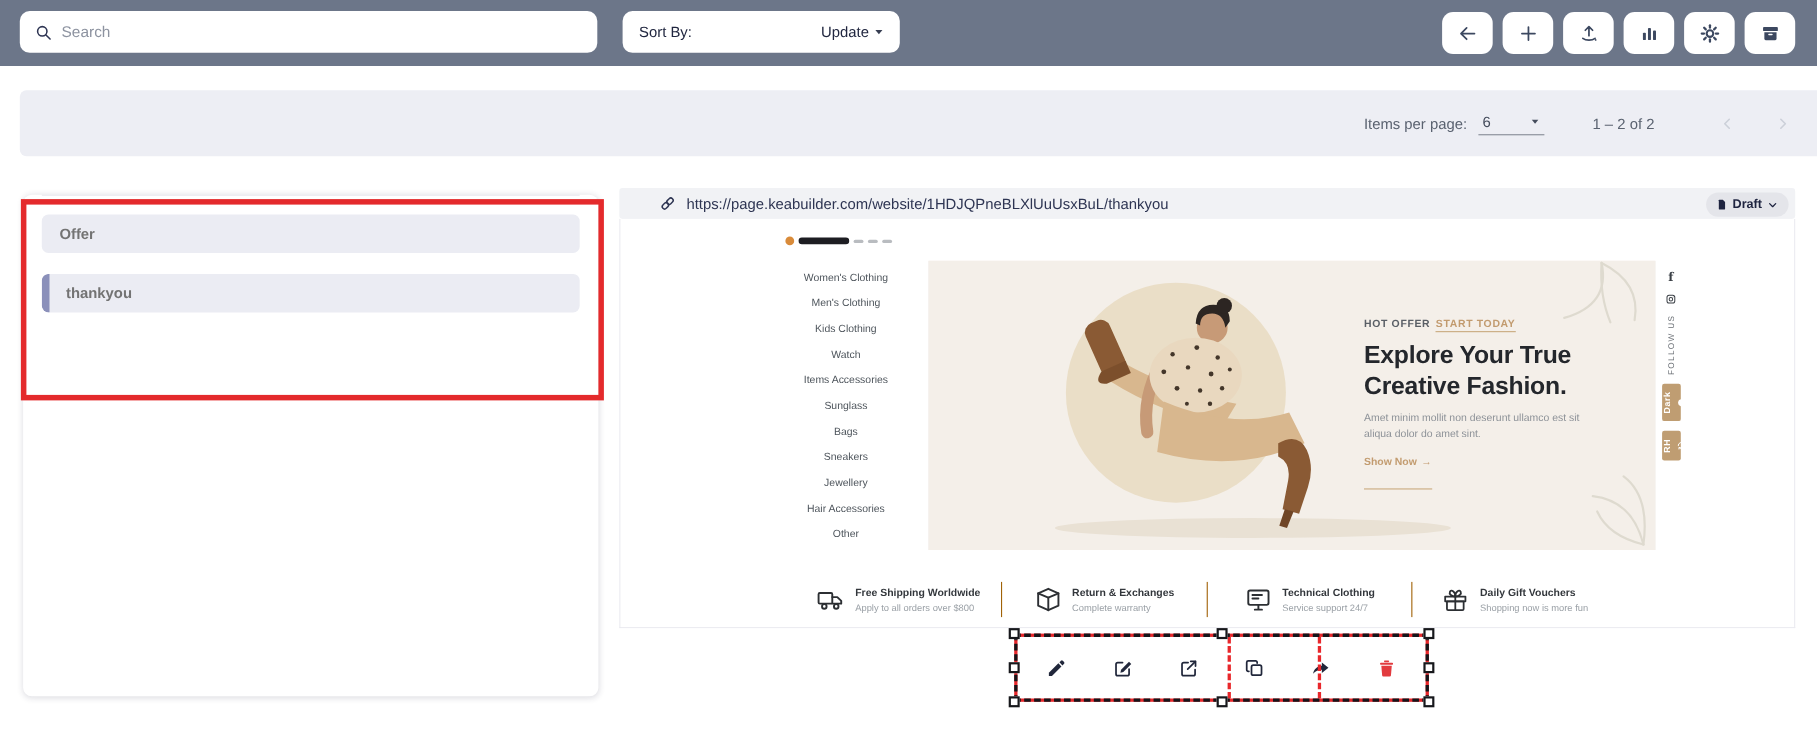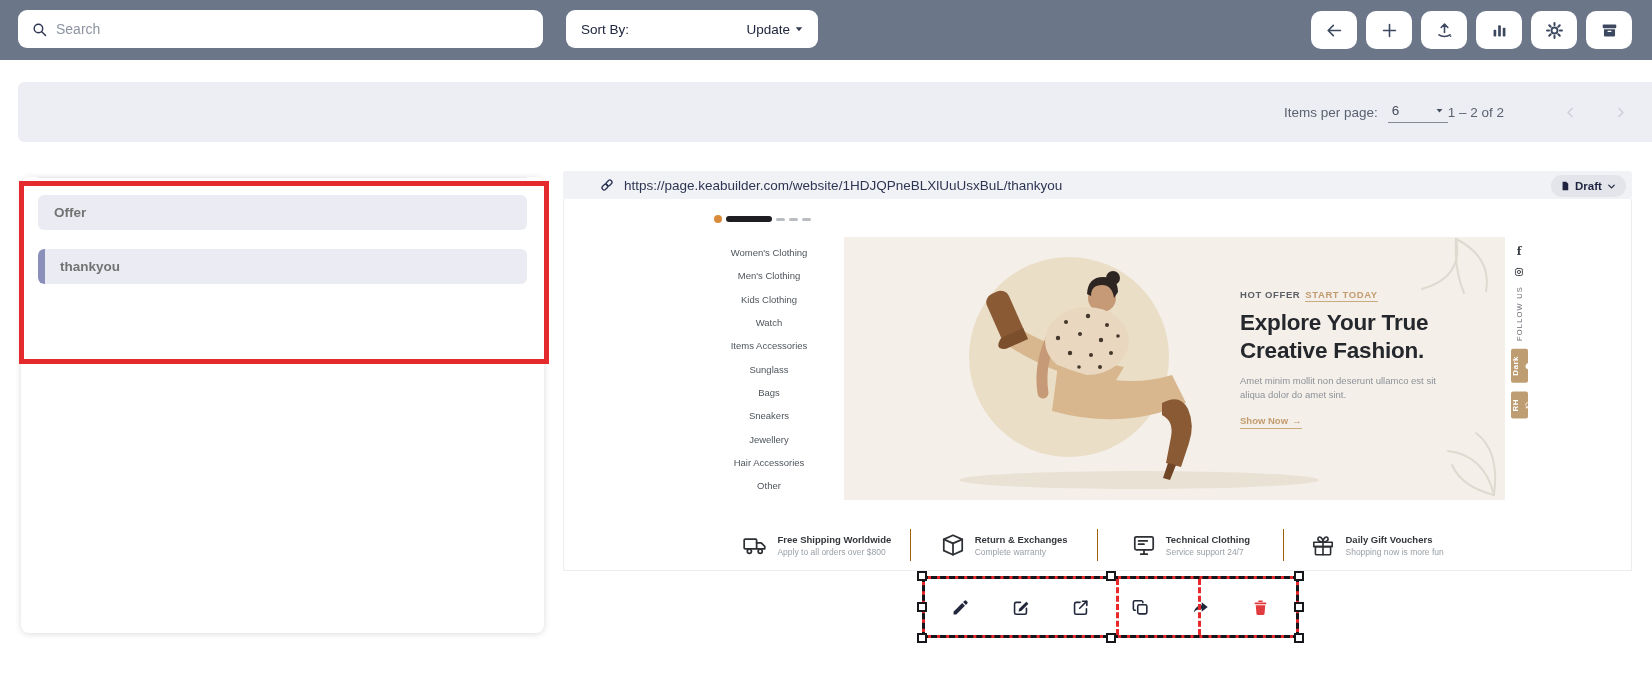--- a/index.html
+++ b/index.html
@@ -25,7 +25,7 @@
   .subbar{position:absolute;left:18px;right:0;top:82px;height:60px;background:#edeef4;border-radius:6px 0 0 6px;display:flex;align-items:center;justify-content:flex-end;padding-right:18px;font-size:13.5px;color:#5a6270}
   .ipp-select{display:inline-flex;align-items:center;justify-content:space-between;width:60px;margin:0 0 0 10px;padding:2px 2px 4px 4px;border-bottom:1px solid #858b96;cursor:pointer;color:#454c5c}
   .ipp-select .ic{width:13px;height:13px;color:#454c5c}
-  .range{}
+  .range{margin-left:44px}
   .pg-btn{width:28px;height:28px;border:none;background:transparent;color:#ccd0d9;display:flex;align-items:center;justify-content:center;cursor:default}
   .pg-btn .ic{width:15px;height:15px}
   .pg-prev{margin-left:52px}.pg-next{margin-left:22px}

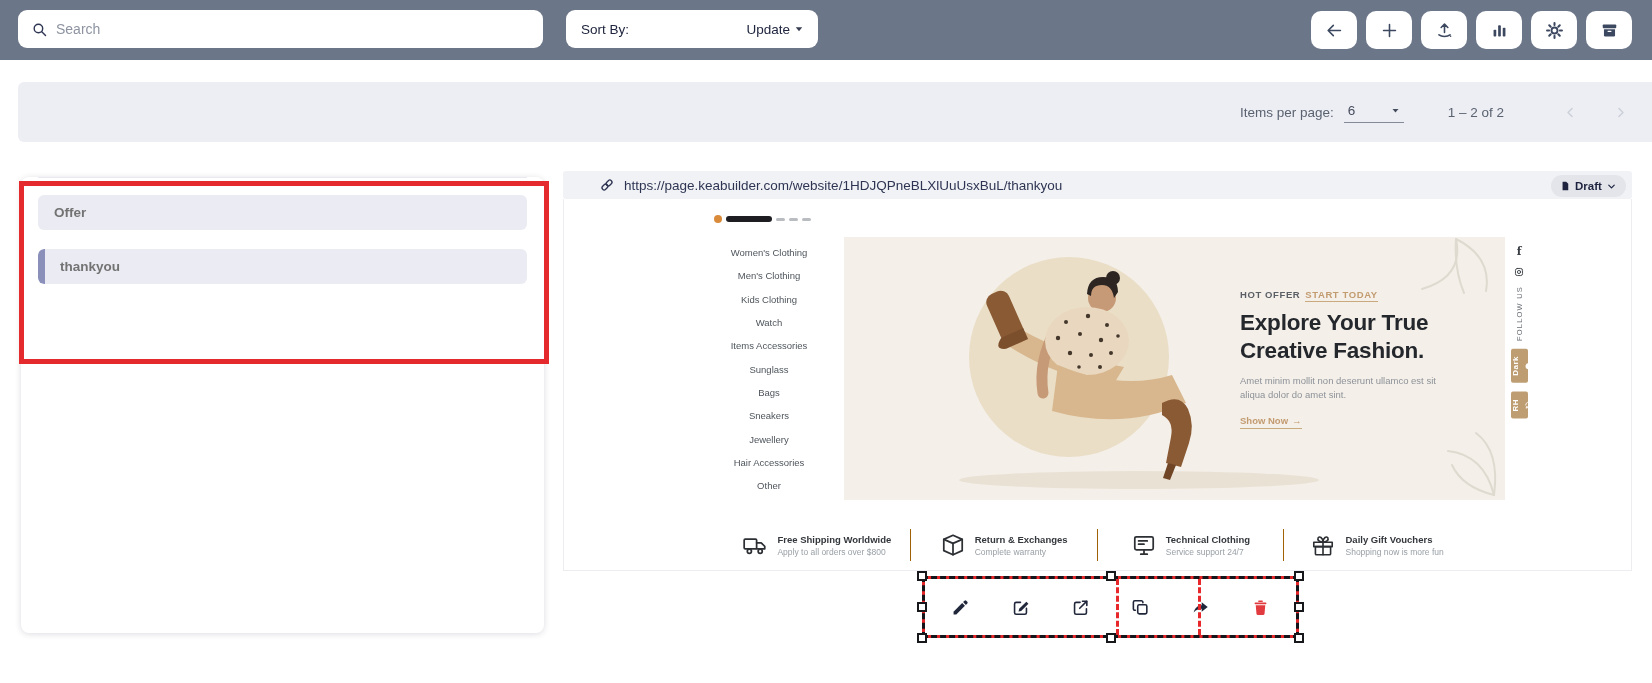--- a/index.html
+++ b/index.html
@@ -68,7 +68,7 @@
   .eyebrow-link{color:#c29b6f;border-bottom:1.5px solid #c9a97e;padding-bottom:1px;margin-left:5px;cursor:pointer}
   .hero-title{margin-top:9px;font-size:22.5px;line-height:28px;font-weight:700;color:#24272c;letter-spacing:-.2px}
   .hero-body{margin-top:9px;font-size:9.5px;line-height:13.5px;color:#8d9298}
-  .hero-cta{display:inline-flex;align-items:center;gap:4px;margin-top:14px;font-size:9.5px;font-weight:700;color:#c29b6f;border-bottom:1.5px solid #c9a97e;padding-bottom:2px;cursor:pointer}
+  .hero-cta{display:inline-flex;align-items:center;gap:4px;margin-top:14px;font-size:9.5px;font-weight:700;color:#c29b6f;border-bottom:1.5px solid #c9a97e;padding-bottom:18px;cursor:pointer}
   .rail{position:absolute;left:942px;top:46px;width:26px;display:flex;flex-direction:column;align-items:center}
   .rail-f{font-family:"DejaVu Serif",serif;font-weight:700;font-size:11px;color:#3a3f45;cursor:pointer}
   .rail-ig{width:10px;height:10px;color:#3a3f45;margin-top:9px;cursor:pointer}

